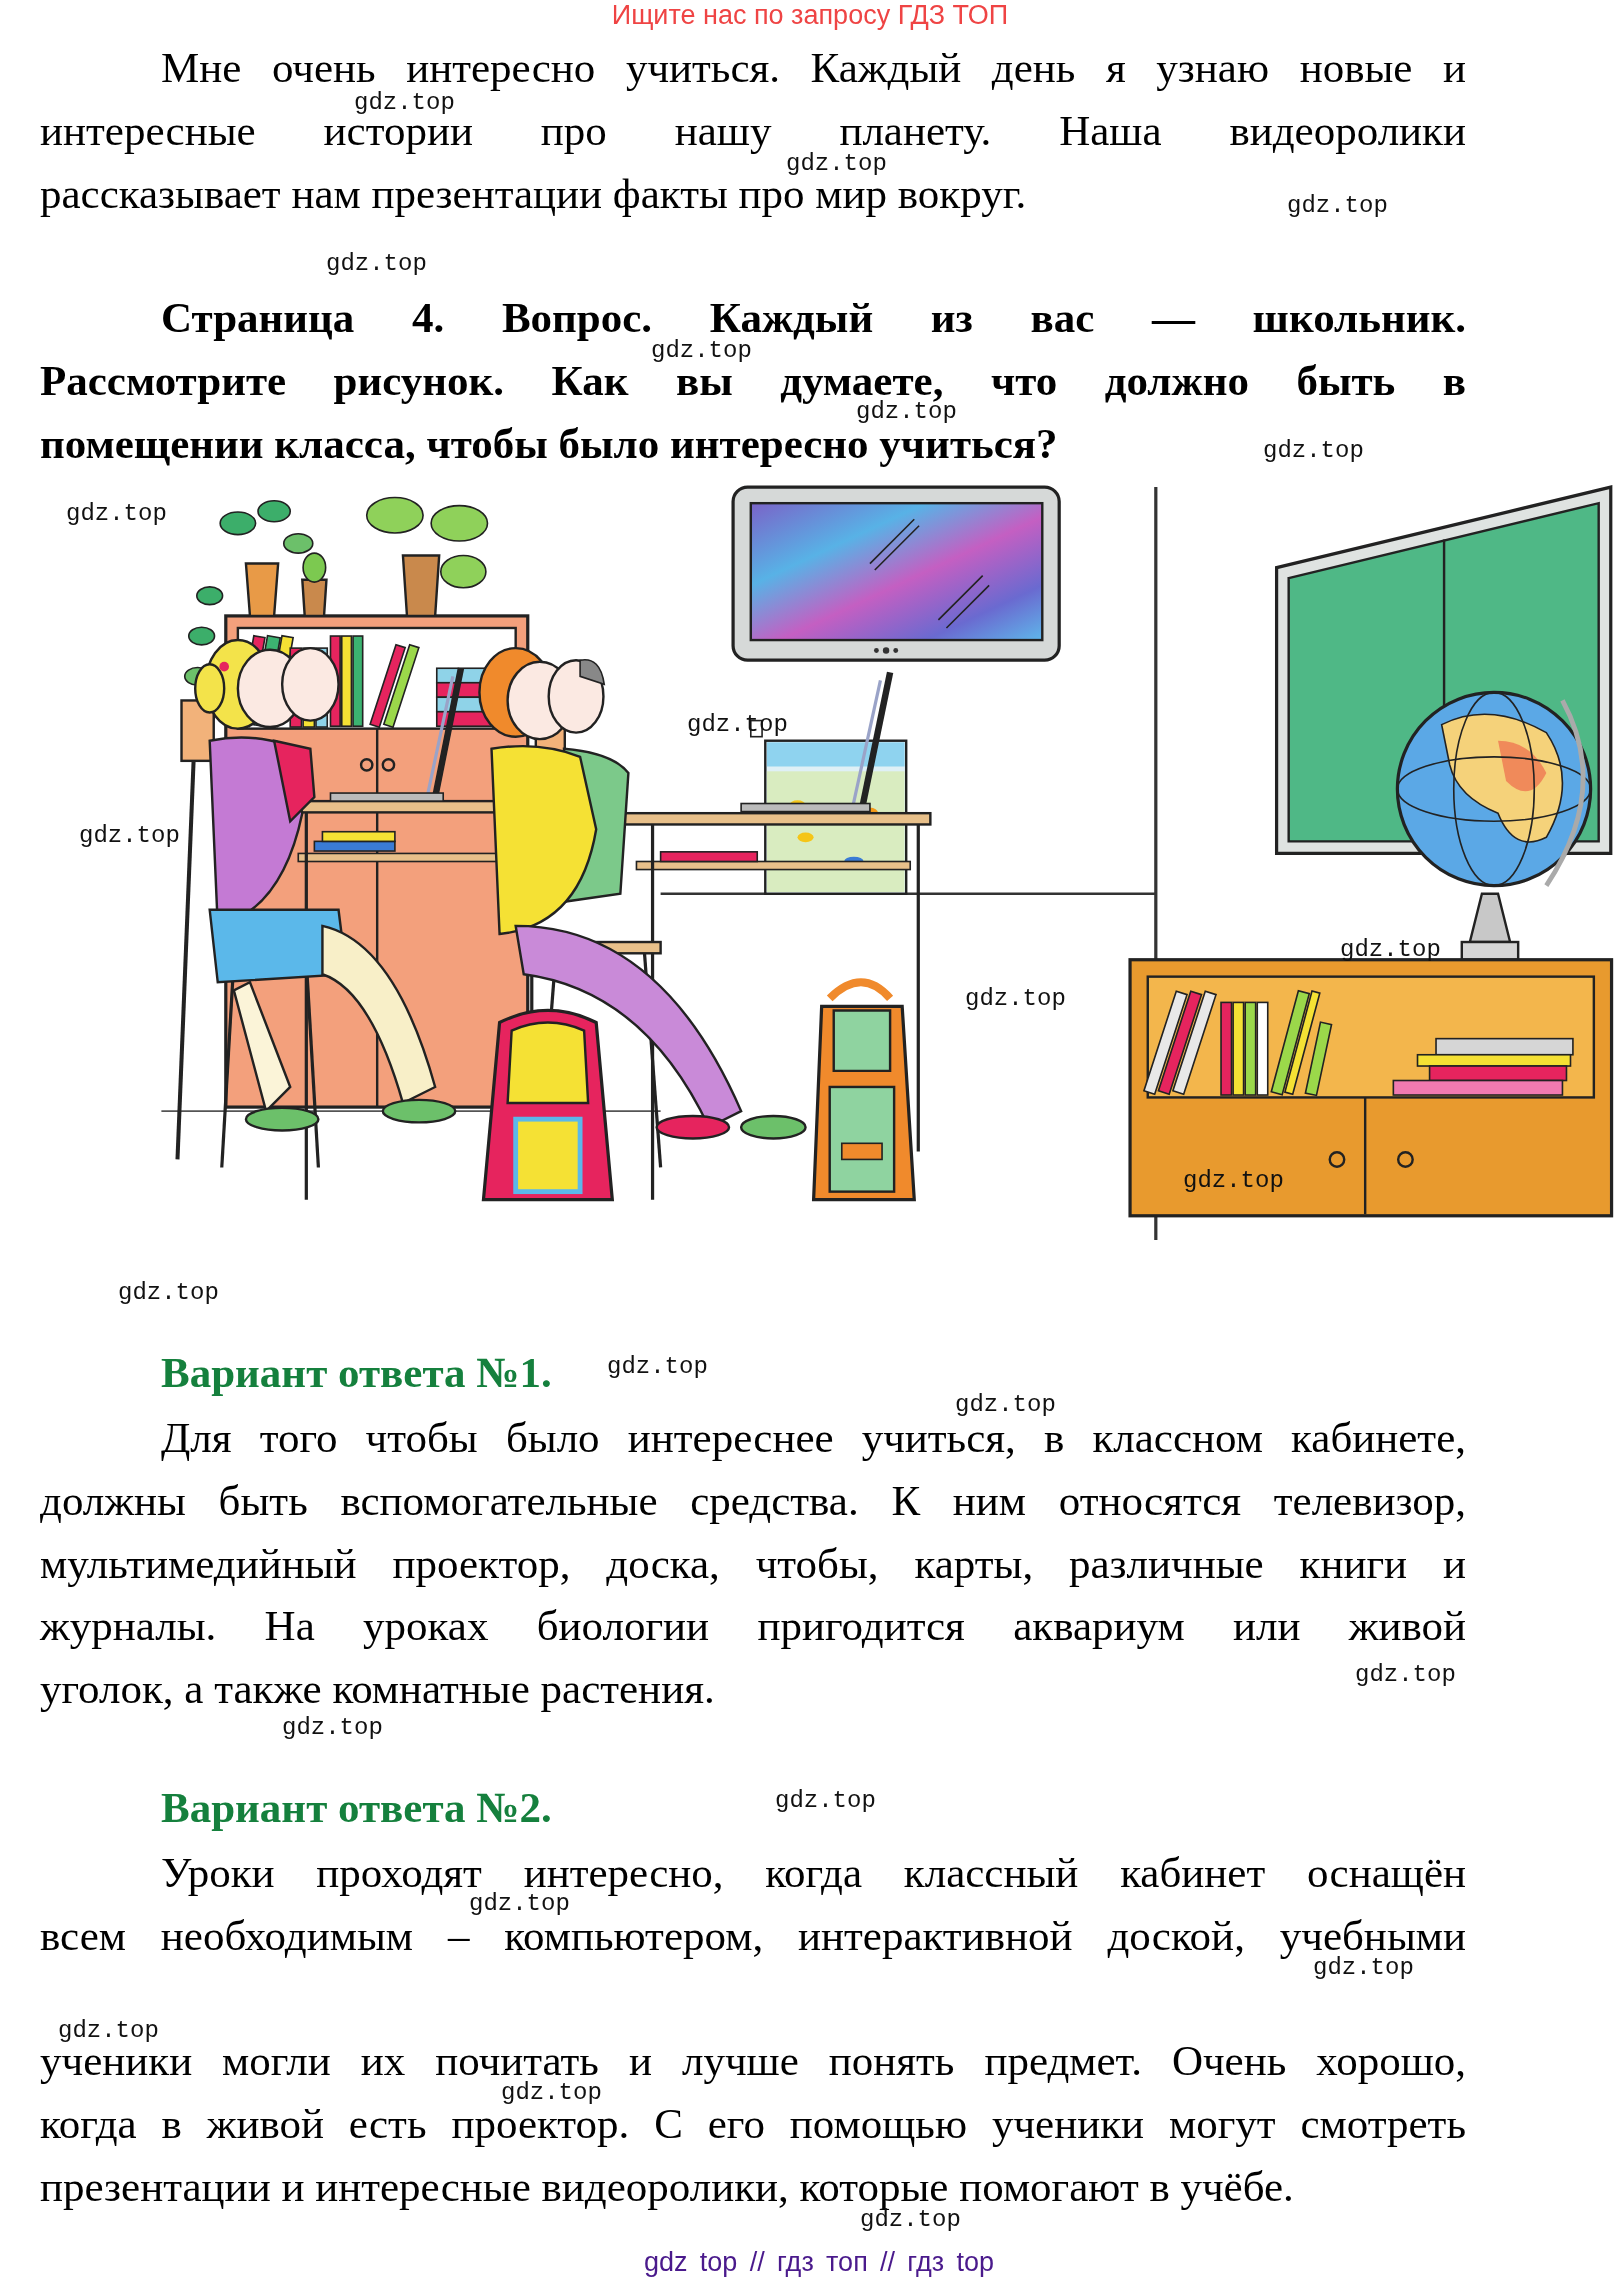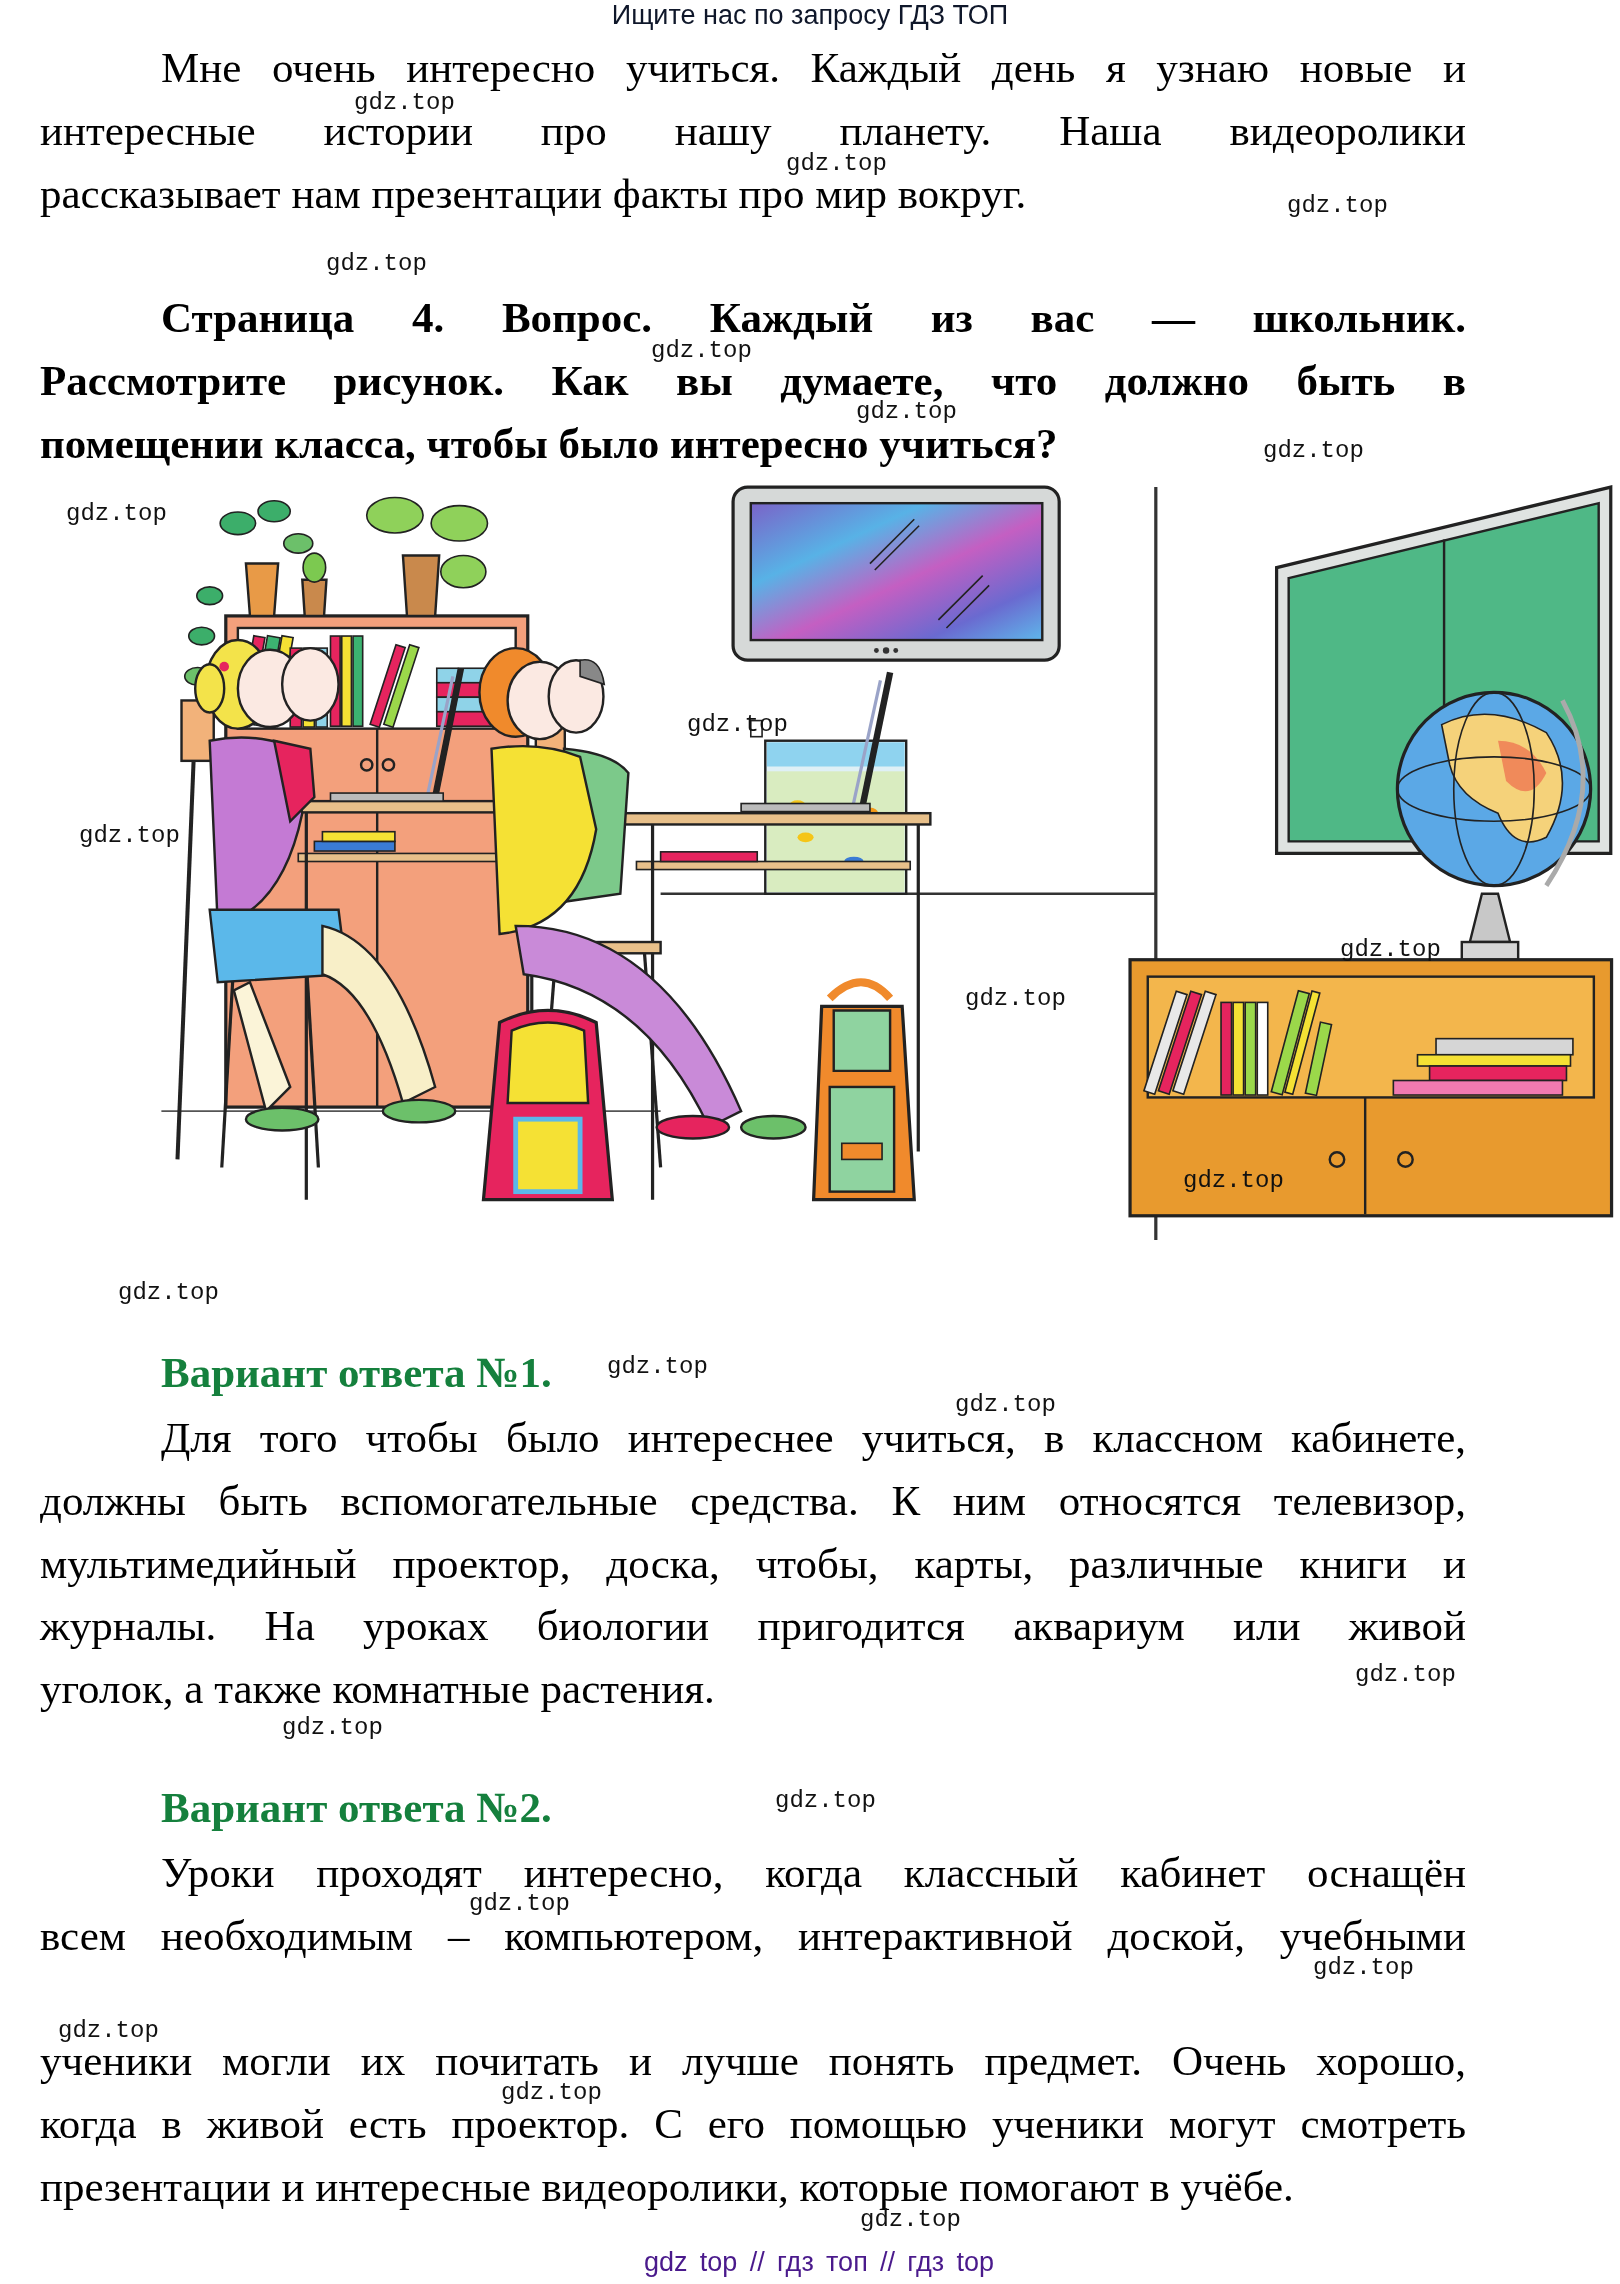--- a/index.html
+++ b/index.html
@@ -8,7 +8,7 @@
 
   .top-banner {
     position: absolute; left: 0; top: 0; width: 1620px; height: 32px;
-    text-align: center; color: #0f172a;
+    text-align: center; color: #ef4444;
     font-family: "Liberation Sans", sans-serif; font-size: 27px; line-height: 31px;
   }
   .footer-banner {

